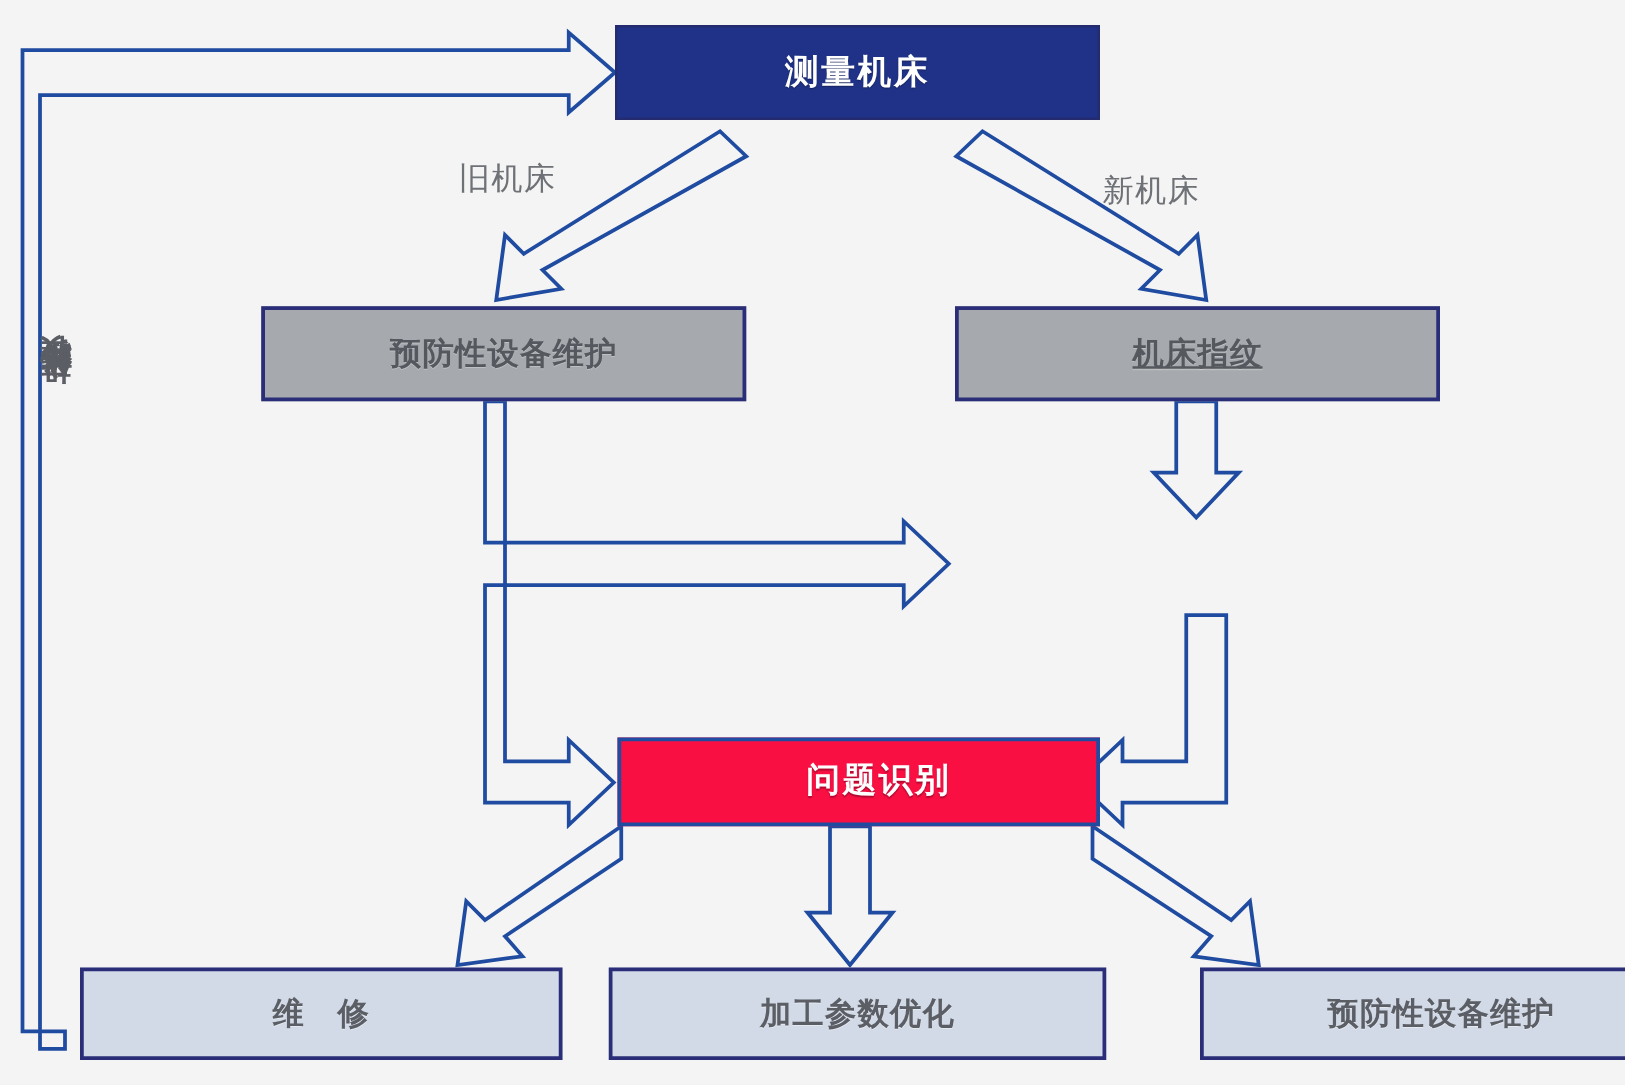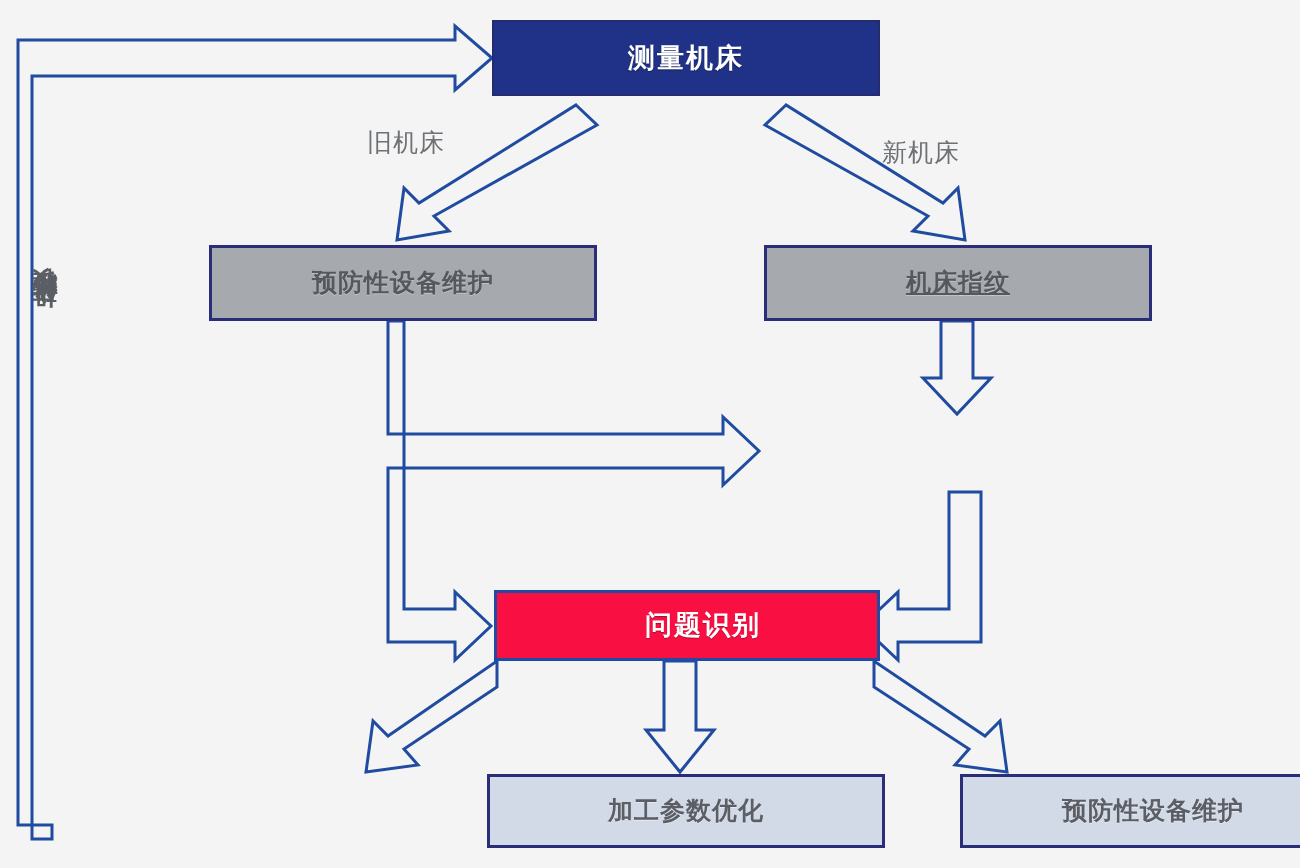--- a/index.html
+++ b/index.html
@@ -133,6 +133,9 @@
     <span>问题识别</span>
   </div>
 
+  <div class="node node-outcome" style="left:64px; top:774px; width:386px; height:74px;">
+    <span>维　修</span>
+  </div>
 
   <div class="node node-outcome" style="left:487px; top:774px; width:398px; height:74px;">
     <span>加工参数优化</span>

